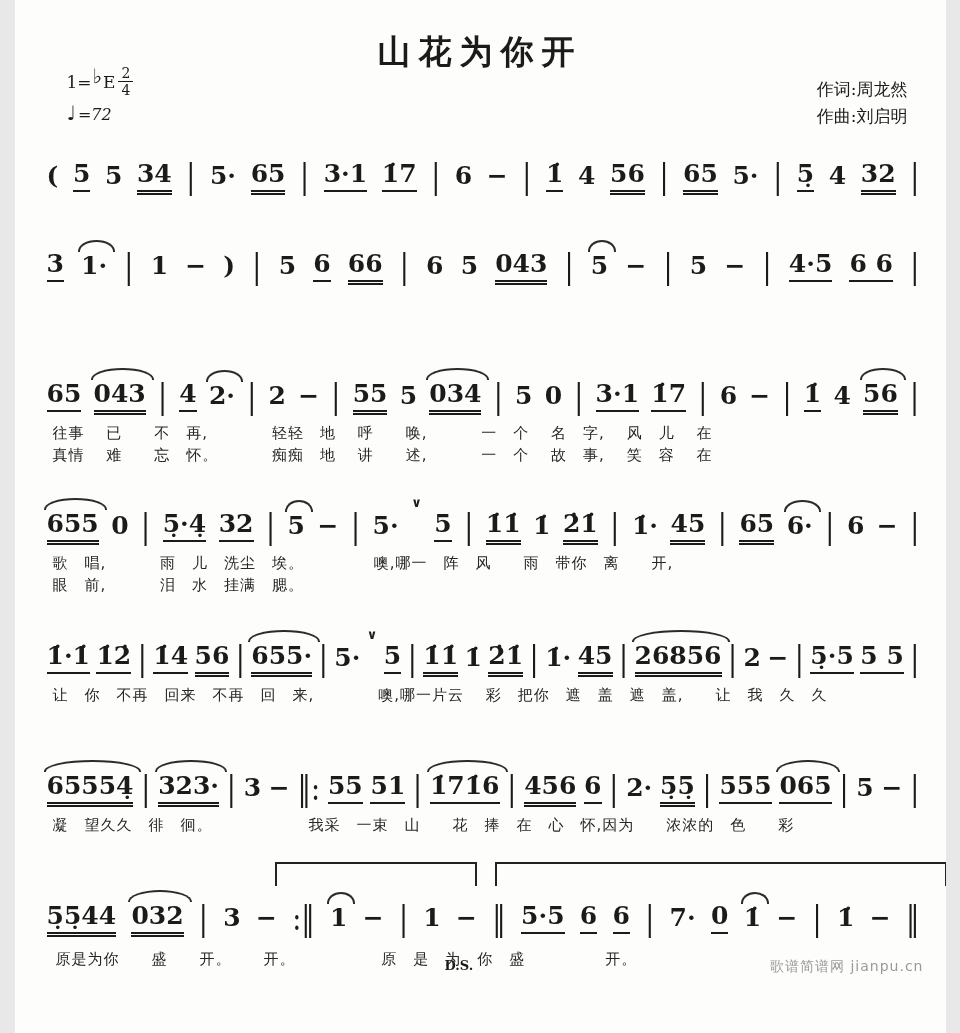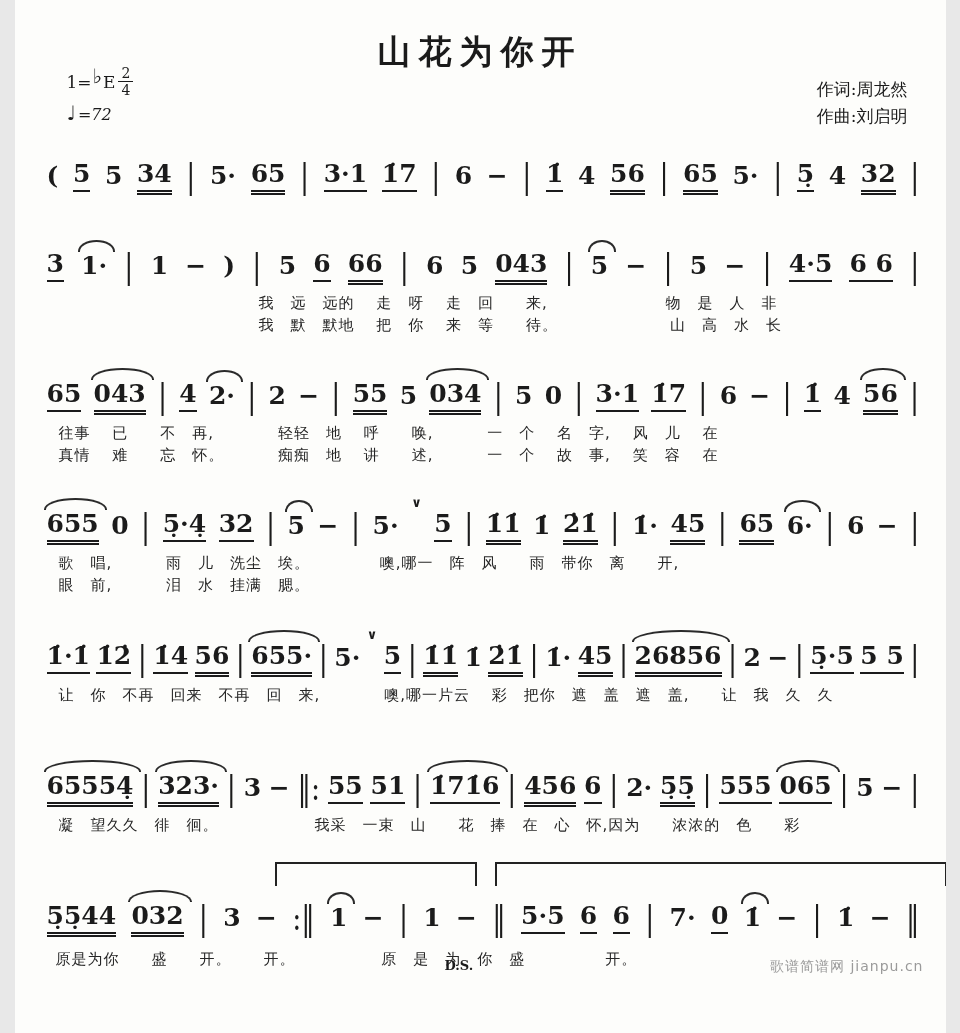--- a/index.html
+++ b/index.html
@@ -124,10 +124,6 @@
         <span class="tok u1">6 6</span>
         <span class="tok end bar">|</span>
       </div>
-    <div class="lyrics">
-      <div class="lyr">我　远　远的　 走　呀　 走　回　　来,　　　　　　　 物　是　人　非</div>
-      <div class="lyr">我　默　默地　 把　你　 来　等　　待。　　　　　　　山　高　水　长</div>
-    </div>
   </div>
 
   <div class="system sys3" style="top:366px">

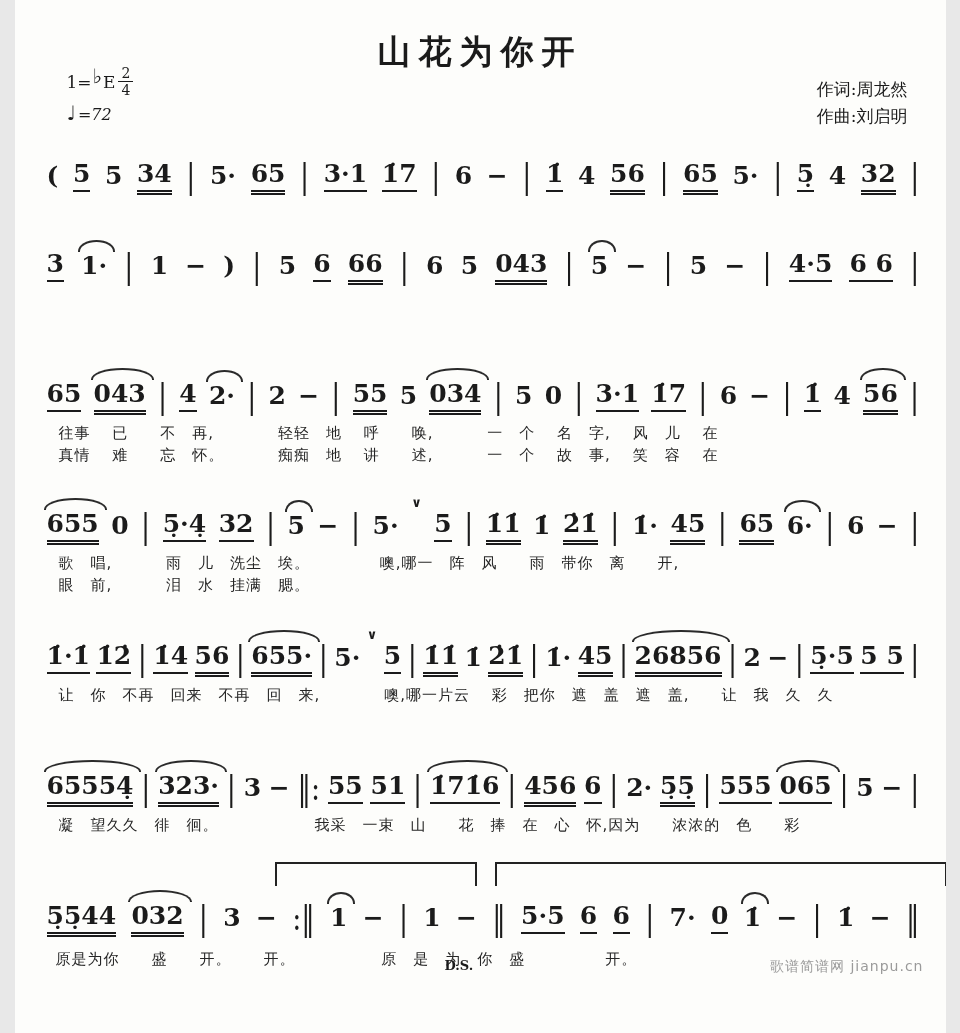--- a/index.html
+++ b/index.html
@@ -30,7 +30,7 @@
   .lyr{white-space:pre;font-family:"DejaVu Sans", sans-serif;font-size:15px;line-height:22px;
         color:#262626;letter-spacing:1px;}
   .sys2 .lyr{margin-left:212px;}
-  .sys3 .lyr,.sys4 .lyr,.sys5 .lyr,.sys6 .lyr{margin-left:12px;}
+  .sys3 .lyr,.sys4 .lyr,.sys5 .lyr,.sys6 .lyr{margin-left:6px;}
   .sys7 .lyr{margin-left:9px;margin-top:14px;}
   .sys7 .noteline{margin-top:26px;}
   .volta{position:absolute;top:0;height:22px;border:2px solid #222;border-bottom:none;}

